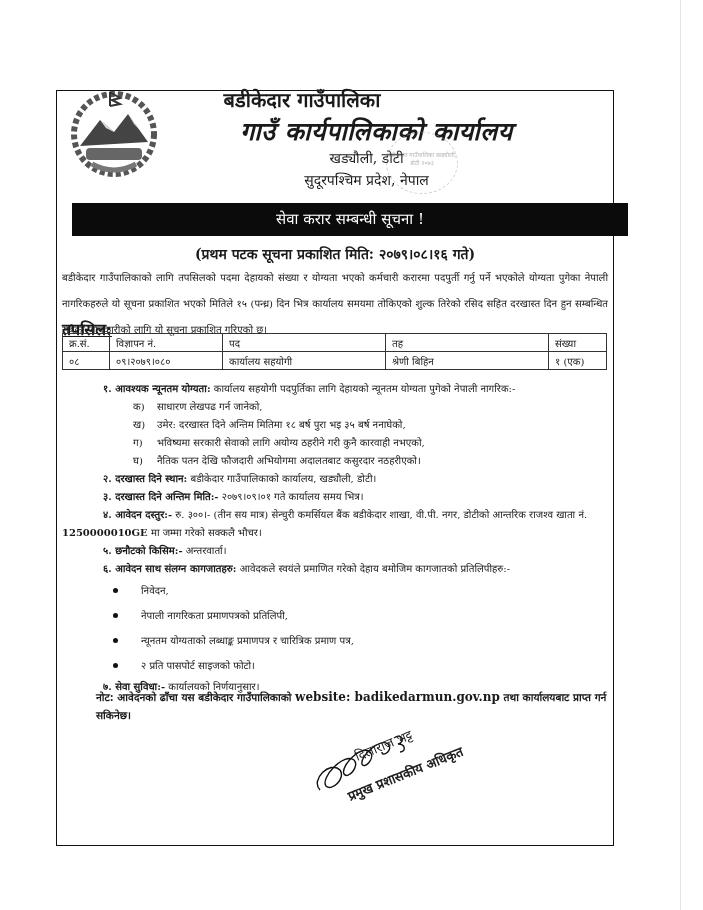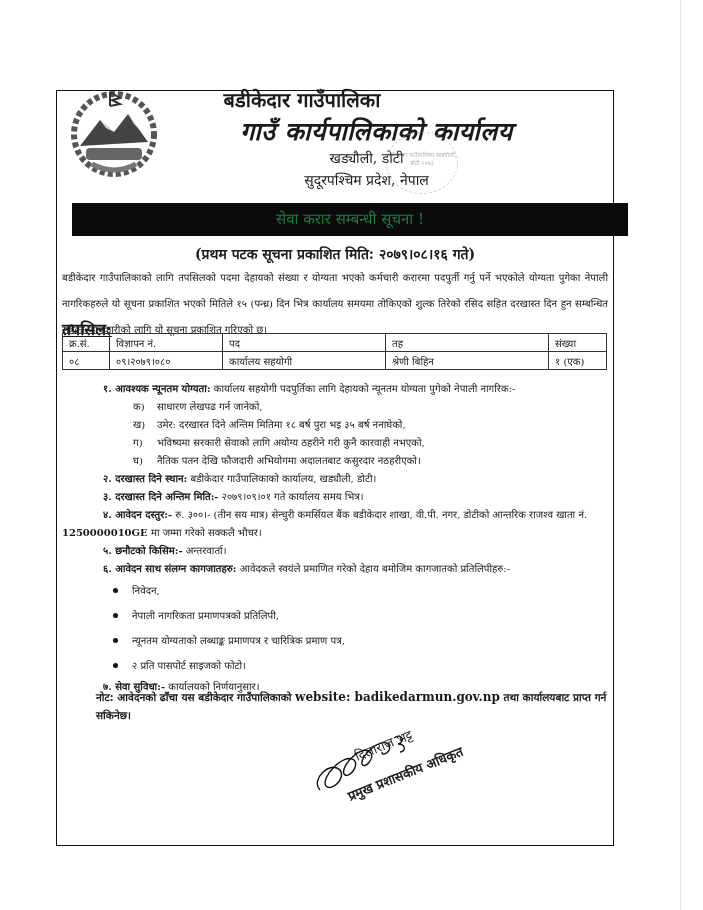--- a/index.html
+++ b/index.html
@@ -24,7 +24,7 @@
   }
   .banner {
     position: absolute; left: 72px; top: 203px; width: 556px; height: 33px; background: #0b0b0b;
-    color: #15803d; text-align: center; font-size: 15px; line-height: 33px;
+    color: #ffffff; text-align: center; font-size: 15px; line-height: 33px;
   }
   .subtitle { position: absolute; left: 56px; width: 558px; top: 244px; text-align: center; font-size: 14px; font-weight: bold; }
   .intro { position: absolute; left: 62px; top: 265px; width: 546px; font-size: 10px; line-height: 26px; text-align: justify; }

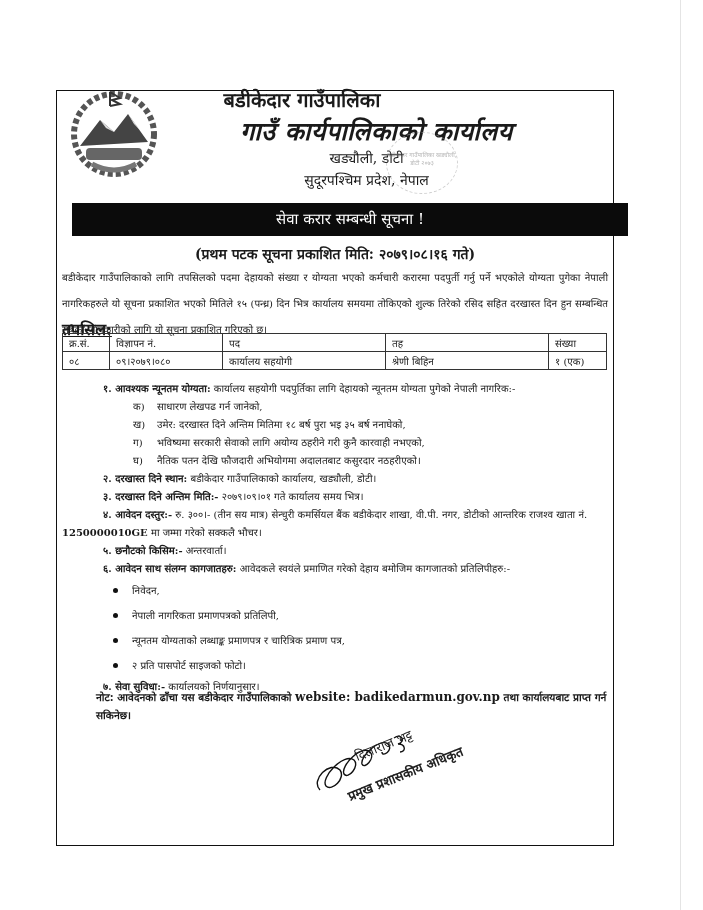--- a/index.html
+++ b/index.html
@@ -40,7 +40,7 @@
   .sub-item { display: flex; gap: 8px; }
   .sub-item .lbl { width: 16px; }
   .bullets { margin: 0; padding-left: 10px; }
-  .bullet-item { display: flex; align-items: center; gap: 14px; line-height: 25px; }
+  .bullet-item { display: flex; align-items: center; gap: 23px; line-height: 25px; }
   .bullet-dot { width: 5px; height: 5px; background: #111; border-radius: 50%; }
   .note { position: absolute; left: 96px; top: 688px; width: 512px; font-size: 10.5px; line-height: 18px; font-weight: bold; }
   .note .site { font-size: 12px; }

